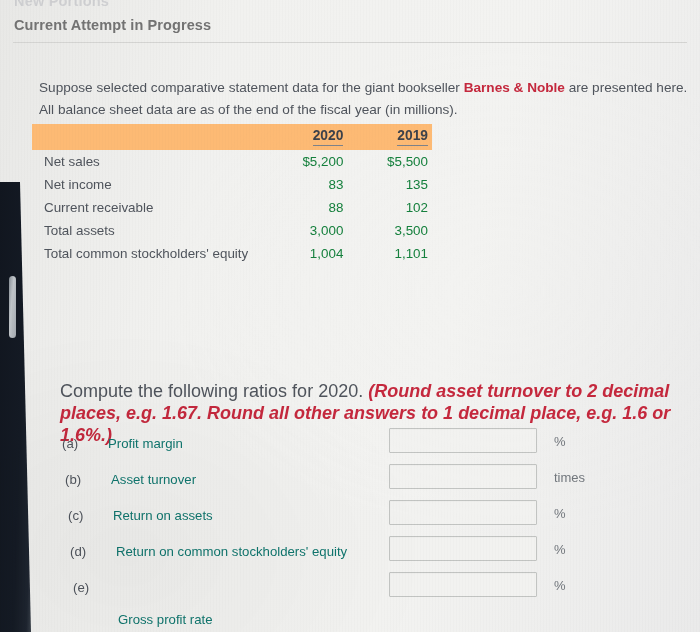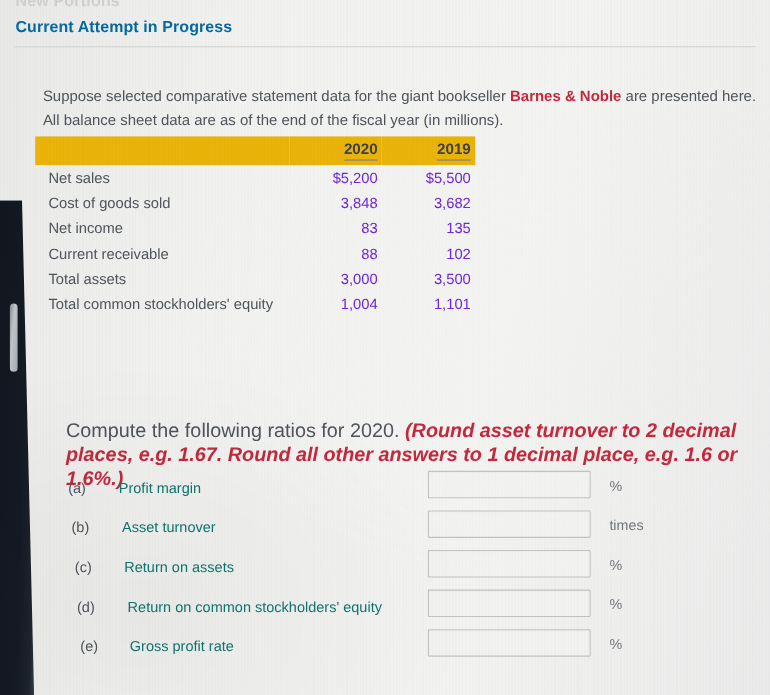--- a/index.html
+++ b/index.html
@@ -83,7 +83,7 @@
     top: 17px;
     font-size: 14.5px;
     font-weight: 600;
-    color: #0369a1;
+    color: #737373;
     letter-spacing: .1px;
     white-space: nowrap;
   }

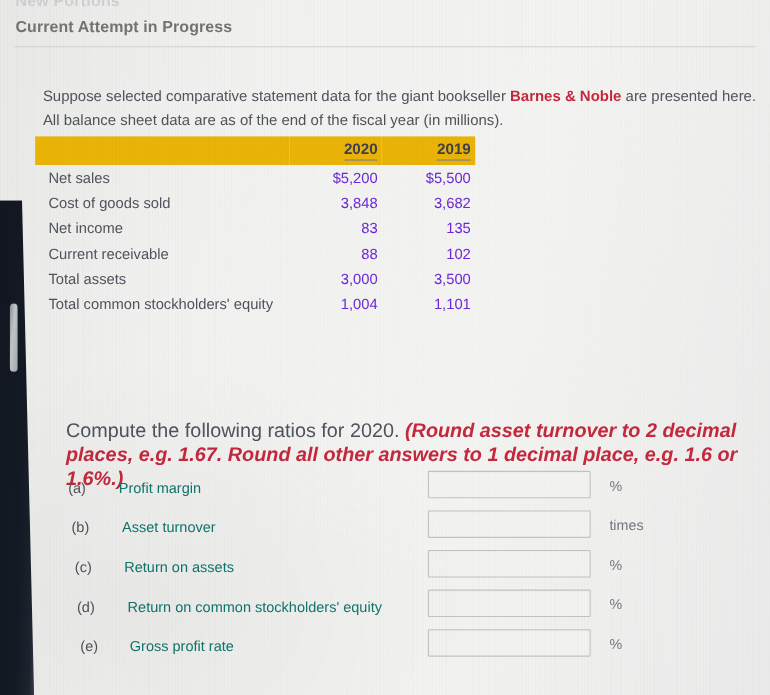--- a/index.html
+++ b/index.html
@@ -123,7 +123,7 @@
     color: #4f545c;
   }
   .fin-table thead tr {
-    background: #eab308;
+    background: #fdba74;
   }
   .fin-table thead th {
     padding: 3px 0 4px 0;

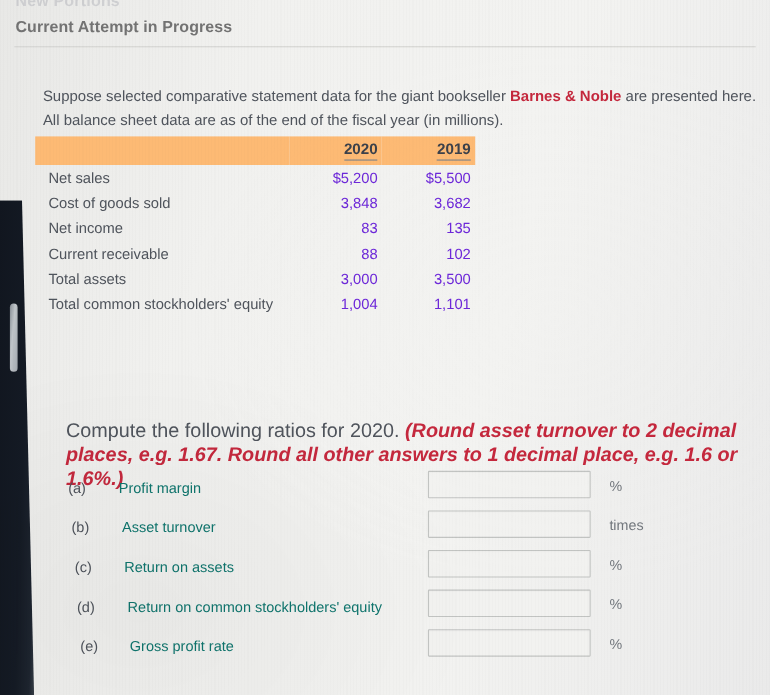--- a/index.html
+++ b/index.html
@@ -158,7 +158,7 @@
   .fin-table tbody td.val {
     text-align: right;
     padding-right: 4px;
-    color: #6d28d9;
+    color: #15803d;
   }
 
   

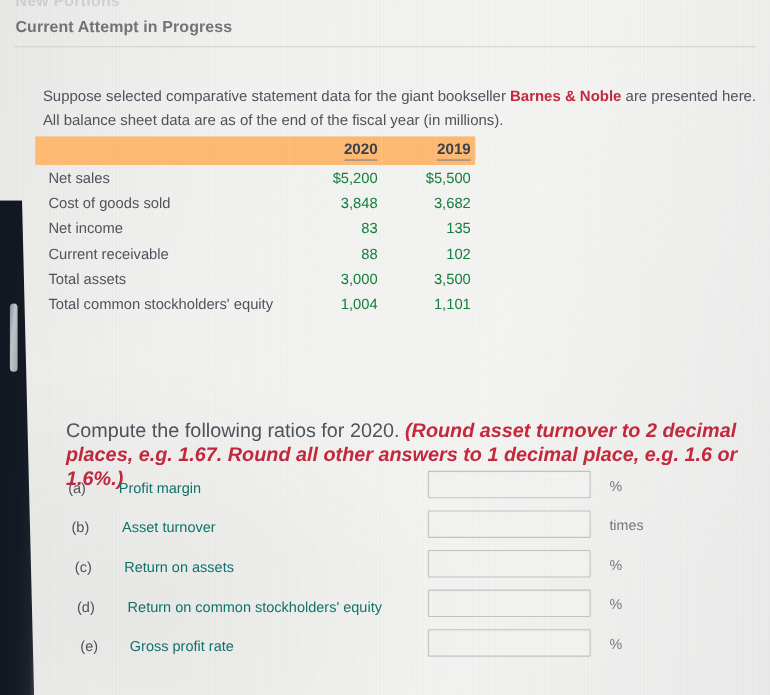--- a/index.html
+++ b/index.html
@@ -270,11 +270,6 @@
           <td class="val">$5,500</td>
         </tr>
         <tr>
-          <td class="lbl">Cost of goods sold</td>
-          <td class="val">3,848</td>
-          <td class="val">3,682</td>
-        </tr>
-        <tr>
           <td class="lbl">Net income</td>
           <td class="val">83</td>
           <td class="val">135</td>

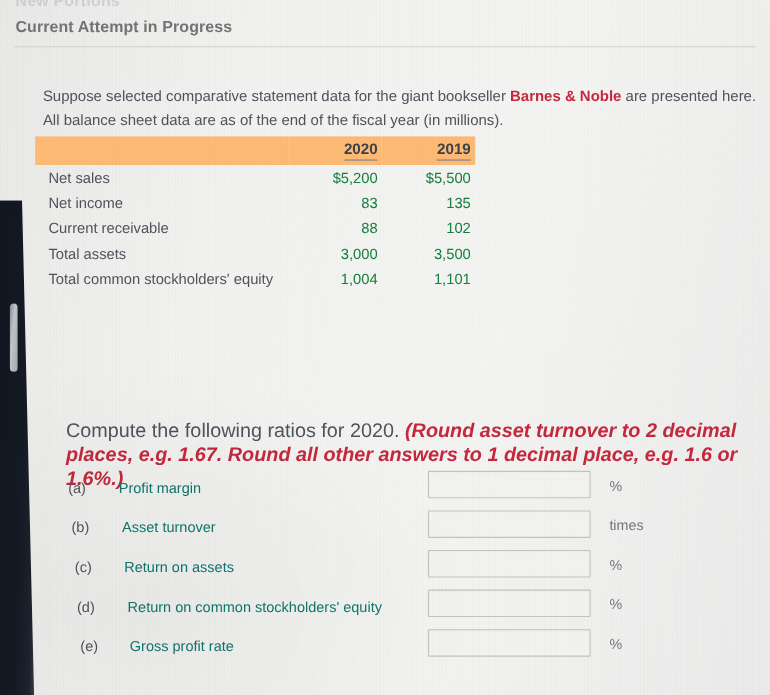--- a/index.html
+++ b/index.html
@@ -238,7 +238,7 @@
   .ans-row:nth-child(2) .ans-label { left: 111px; }
   .ans-row:nth-child(3) .ans-label { left: 113px; }
   .ans-row:nth-child(4) .ans-label { left: 116px; }
-  .ans-row:nth-child(5) .ans-label { left: 118px; }
+  .ans-row:nth-child(5) .ans-label { left: 118px; margin-top: 32px; }
 </style>
 </head>
 <body>

